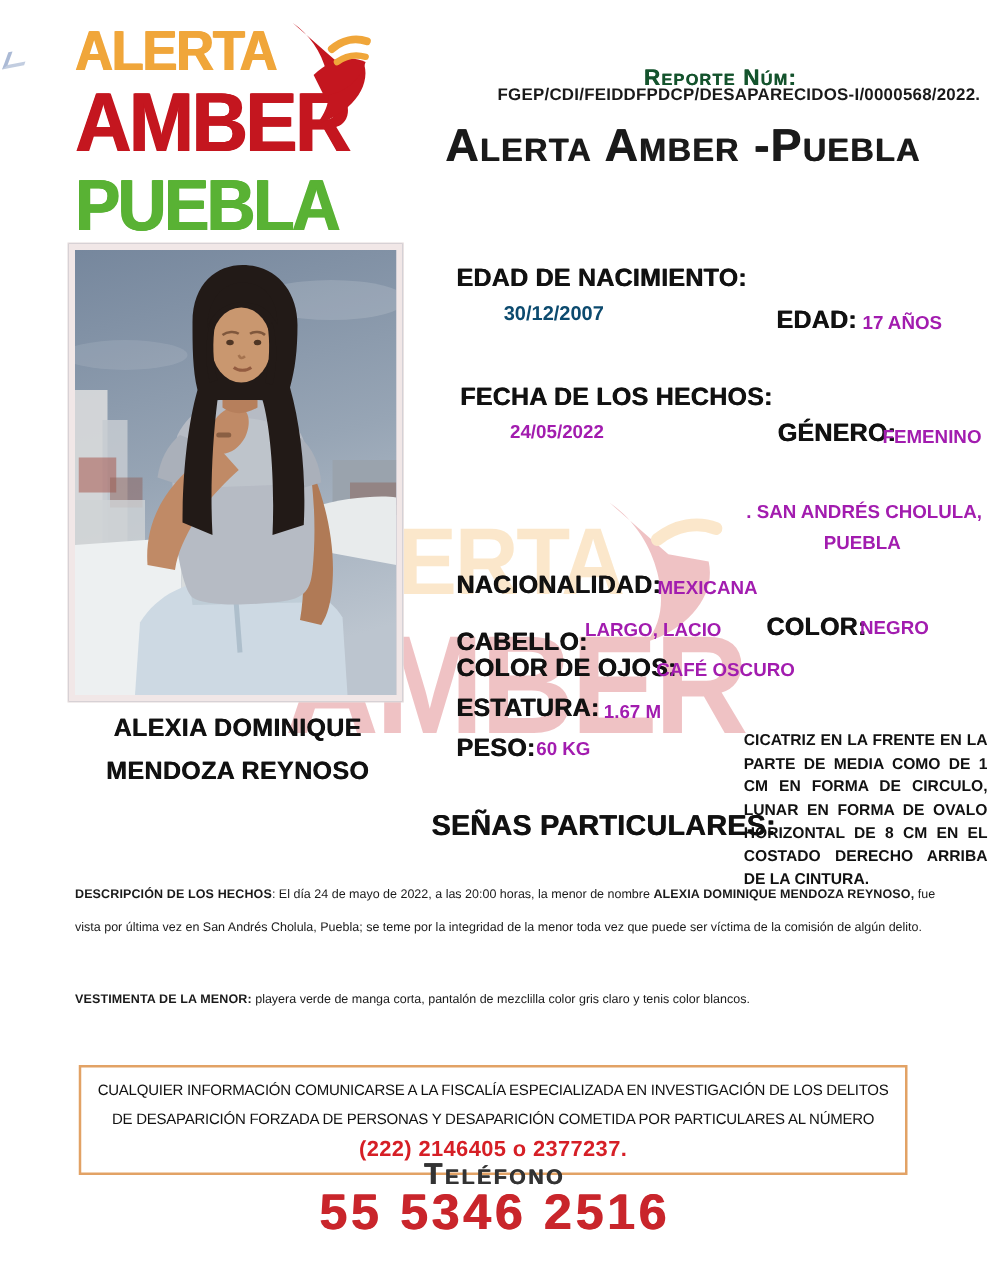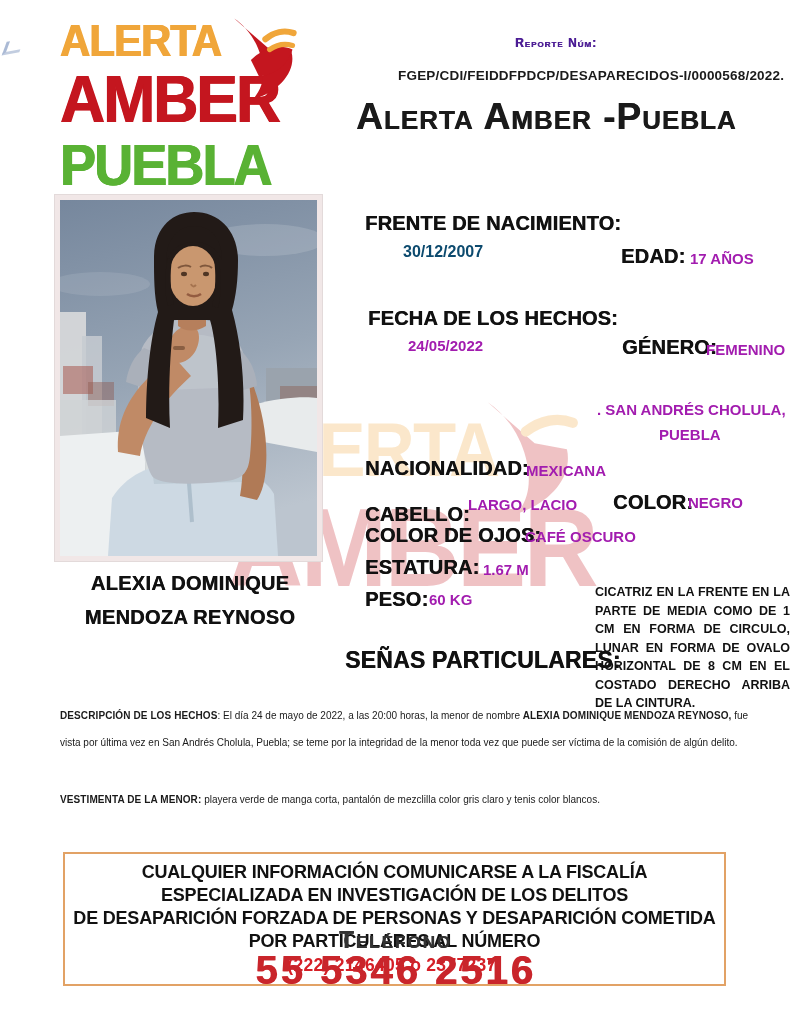--- a/index.html
+++ b/index.html
@@ -44,7 +44,7 @@
     text-shadow:0.4px 0 currentColor; }
 
   
-  #report-label { left:515px; top:36px; font-weight:bold; font-size:12px; color:#4c1d95; letter-spacing:1px; z-index:3; text-shadow:0.4px 0 currentColor; }
+  #report-label { left:515px; top:52px; font-weight:bold; font-size:18px; color:#14532d; letter-spacing:1px; z-index:3; text-shadow:0.4px 0 currentColor; }
   #report-number { left:398px; top:68px; font-weight:bold; font-size:13.5px; color:#1a1a1a; letter-spacing:0.2px; z-index:3; }
   #main-title { left:356px; top:96px; font-weight:bold; font-size:37px; color:#1a1a1a; letter-spacing:1px; z-index:3; text-shadow:0.6px 0 currentColor; }
 

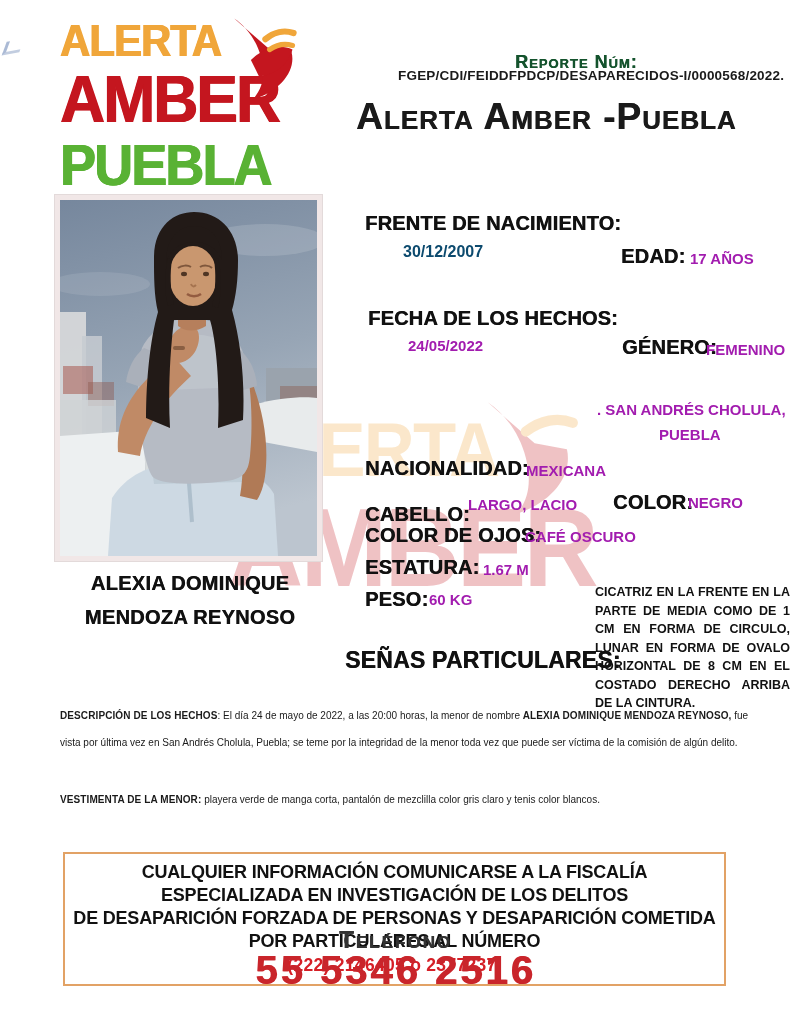--- a/index.html
+++ b/index.html
@@ -197,7 +197,7 @@
     <div>MENDOZA REYNOSO</div>
   </div>
 
-  <div id="f-birth-label" class="abs lbl">FRENTE DE NACIMIENTO:</div>
+  <div id="f-birth-label" class="abs lbl">EDAD DE NACIMIENTO:</div>
   <div id="f-birth-value" class="abs val val-red">30/12/2007</div>
 
   <div id="f-age-label" class="abs lbl">EDAD:</div>

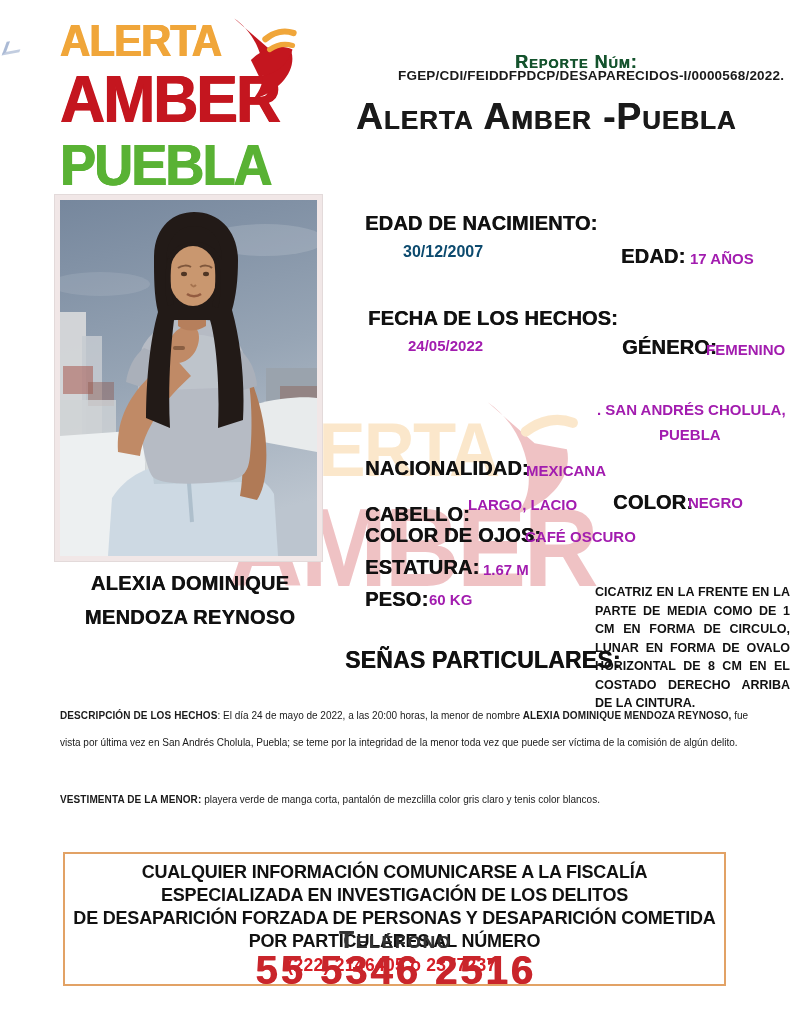--- a/index.html
+++ b/index.html
@@ -89,7 +89,7 @@
   
   #contact-box { left:63px; top:852px; width:663px; z-index:3;
     border:2px solid #E2A265; padding:7px 8px 6px 8px; text-align:center; }
-  .contact-line { font-weight:bold; font-size:18px; color:#111; line-height:23px; letter-spacing:-0.2px; }
+  .contact-line { font-weight:normal; font-size:12px; color:#111; line-height:23px; letter-spacing:-0.2px; }
   #contact-phone { font-weight:bold; font-size:17.5px; color:#D61F26; line-height:25px; letter-spacing:0.3px; }
 
   

